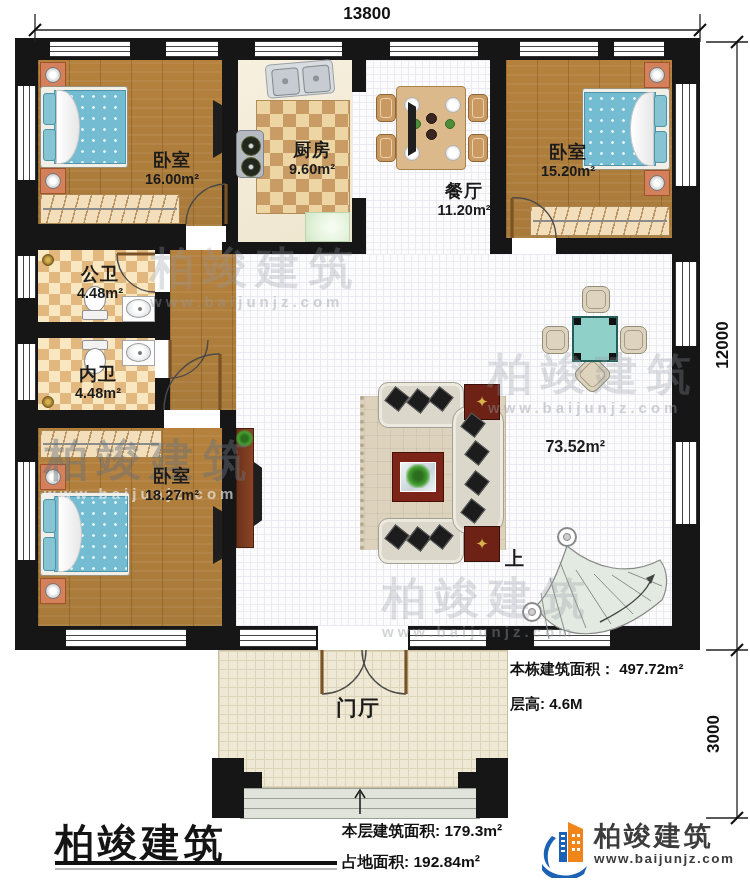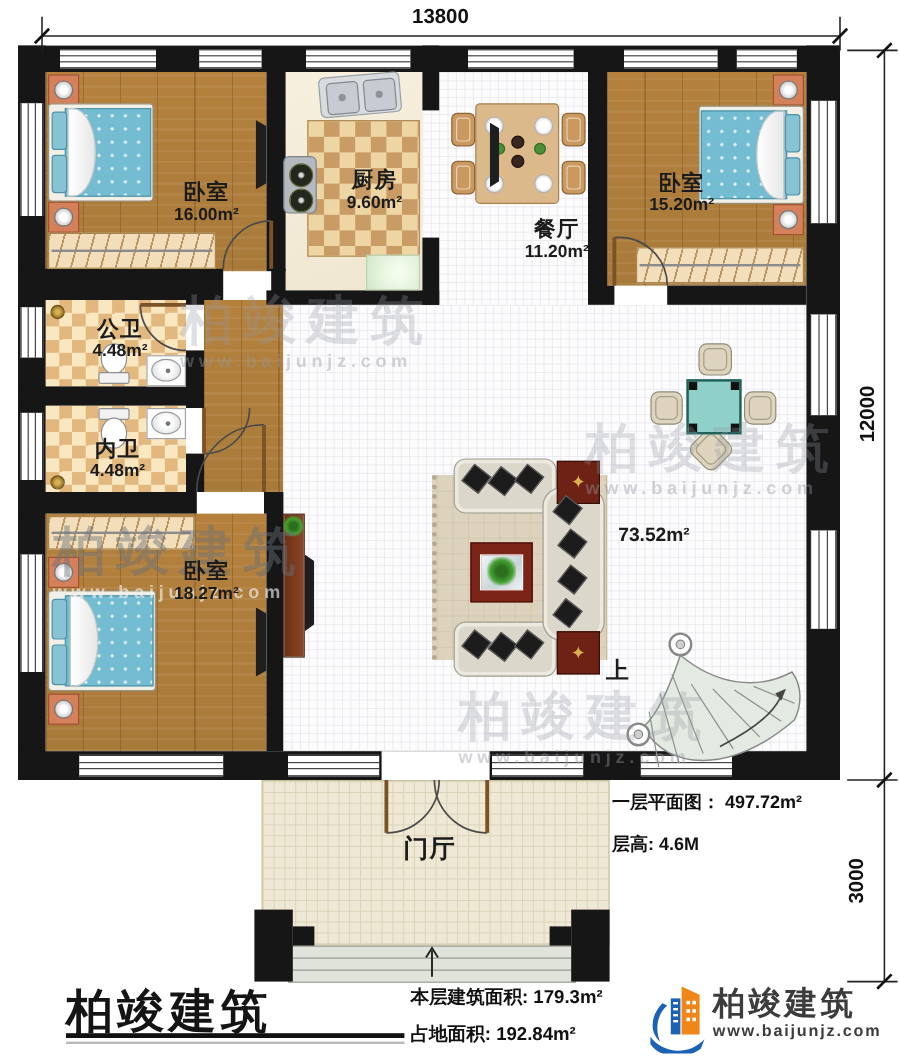--- a/index.html
+++ b/index.html
@@ -68,7 +68,7 @@
   .rname{font-size:18px;letter-spacing:1px;}
   .rarea{font-size:14.5px;}
   .big .rname{font-size:21px;}
-  .big .rarea{font-size:16px;}
+  .big .rarea{font-size:16px;text-align:right;}
   .dimlabel{position:absolute;font-weight:700;font-size:17px;color:#111;z-index:6;text-align:center;}
   .vert{transform:rotate(-90deg);}
   .notes{position:absolute;z-index:6;font-weight:700;font-size:15px;color:#111;line-height:2.3;white-space:nowrap;}

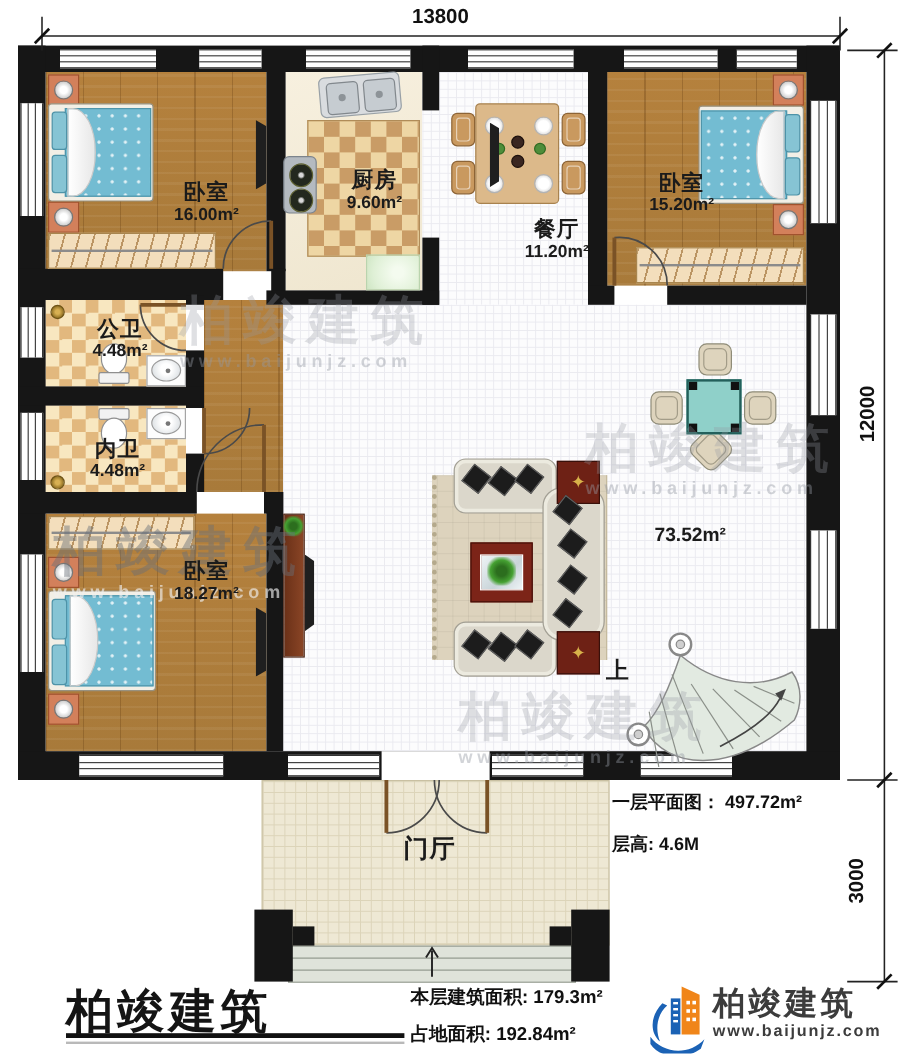--- a/index.html
+++ b/index.html
@@ -369,7 +369,7 @@
   <div class="dimlabel vert" style="left:674px;top:724px;width:80px;height:20px;">3000</div>
 
   <div class="notes" style="left:510px;top:652px;">
-    <div>一层平面图： 497.72m²</div>
+    <div>本栋建筑面积： 497.72m²</div>
     <div>层高: 4.6M</div>
   </div>
 

